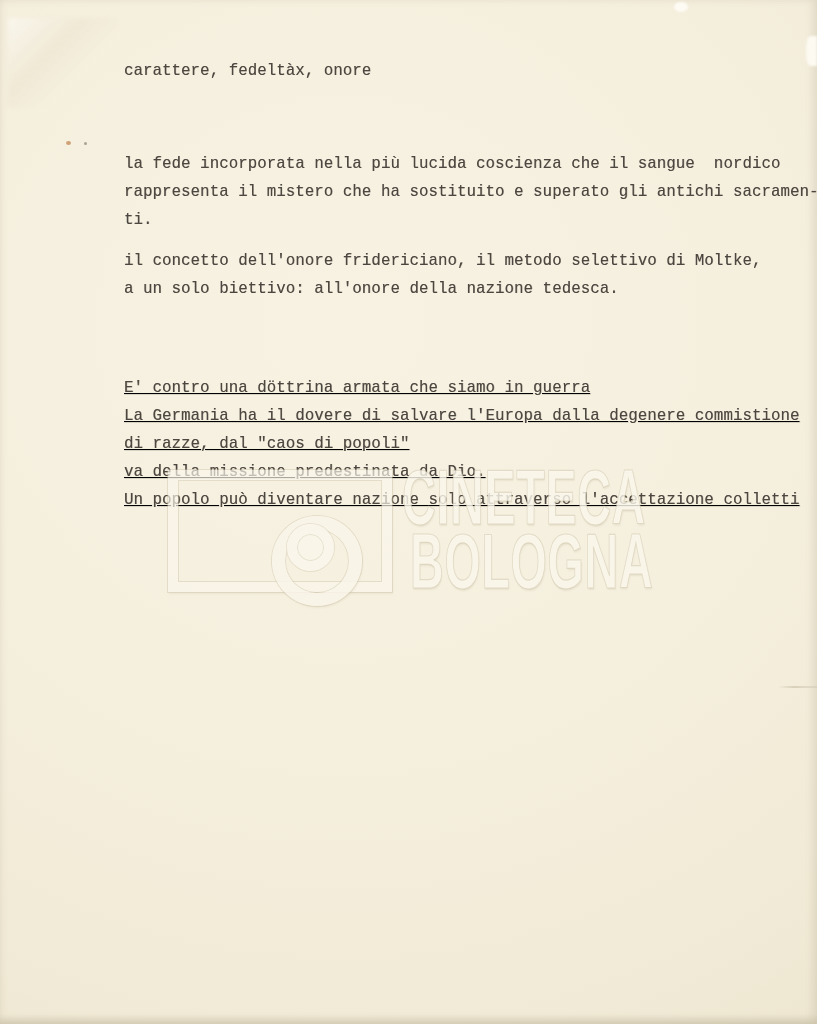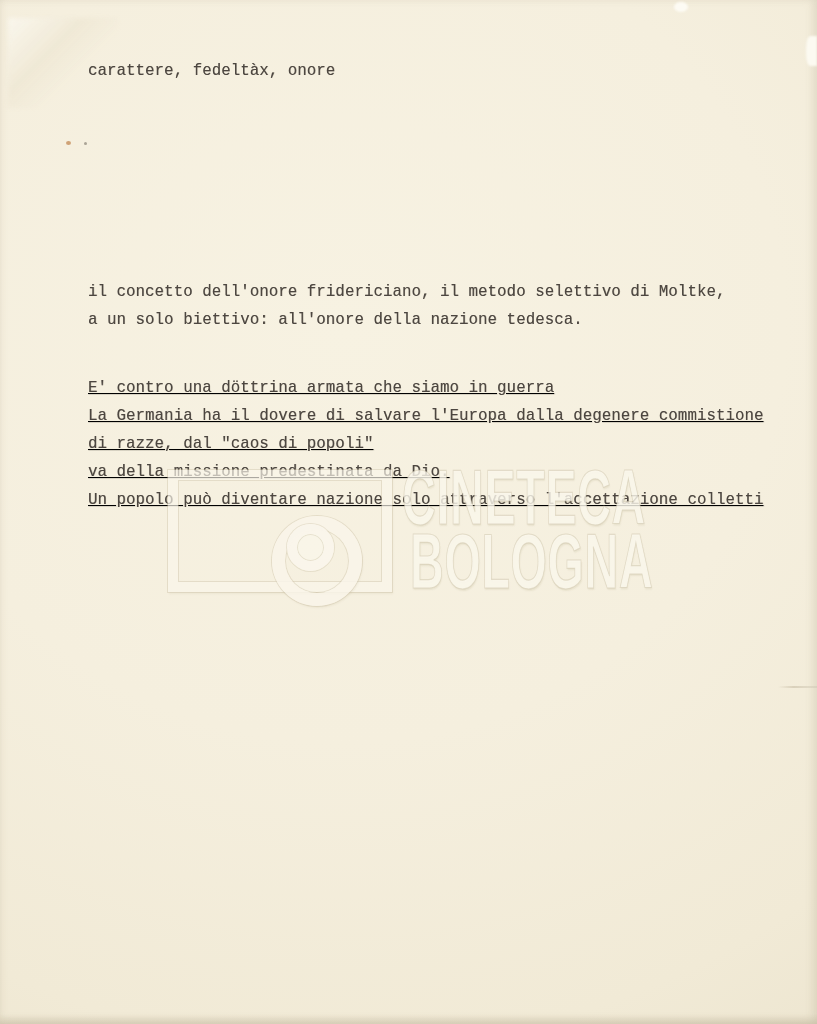--- a/index.html
+++ b/index.html
@@ -29,6 +29,7 @@
     color: #4c4640;
     letter-spacing: 0.1px;
     text-shadow: 0.4px 0.4px 0.5px rgba(72,64,54,0.45);
+    margin-left: 36px;
   }
   #title-block   { top: 57px;  }
   #paragraph-1   { top: 150px; }

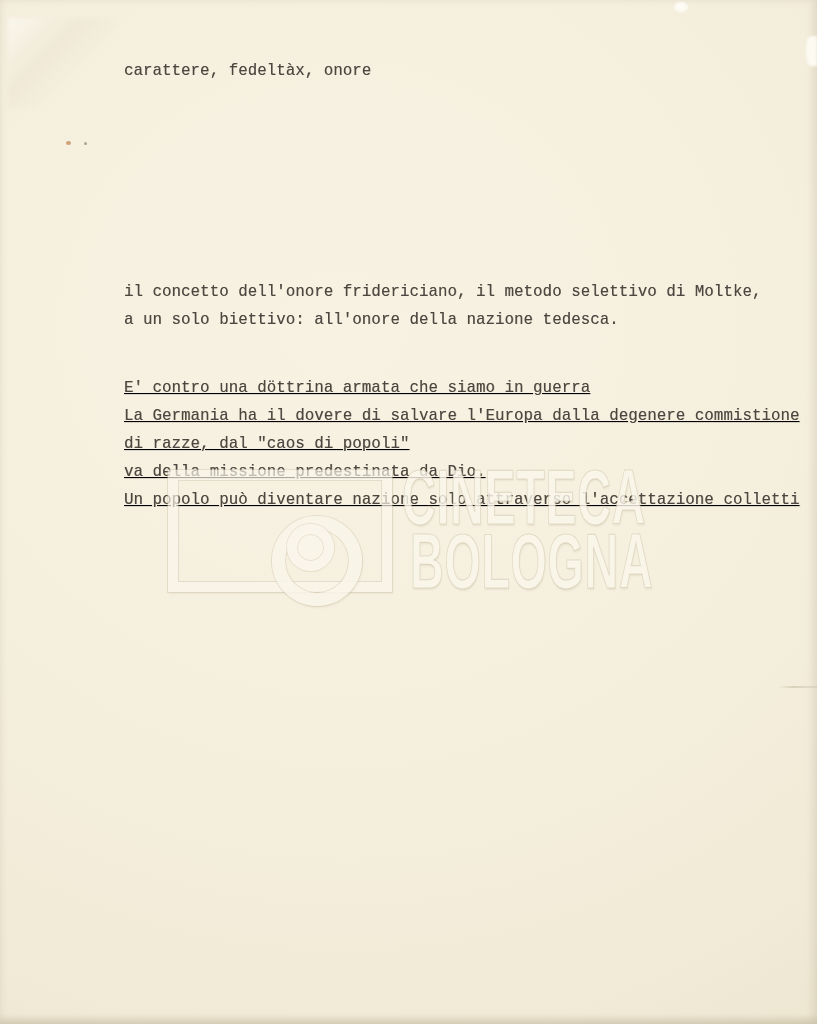--- a/index.html
+++ b/index.html
@@ -130,6 +130,11 @@
     <div class="tline">carattere, fedeltàx, onore</div>
   </div>
 
+  <div class="typed" id="paragraph-1">
+    <div class="tline">la fede incorporata nella più lucida coscienza che il sangue  nordico</div>
+    <div class="tline">rappresenta il mistero che ha sostituito e superato gli antichi sacramen-</div>
+    <div class="tline">ti.</div>
+  </div>
 
   <div class="typed" id="paragraph-2">
     <div class="tline">il concetto dell'onore fridericiano, il metodo selettivo di Moltke,</div>

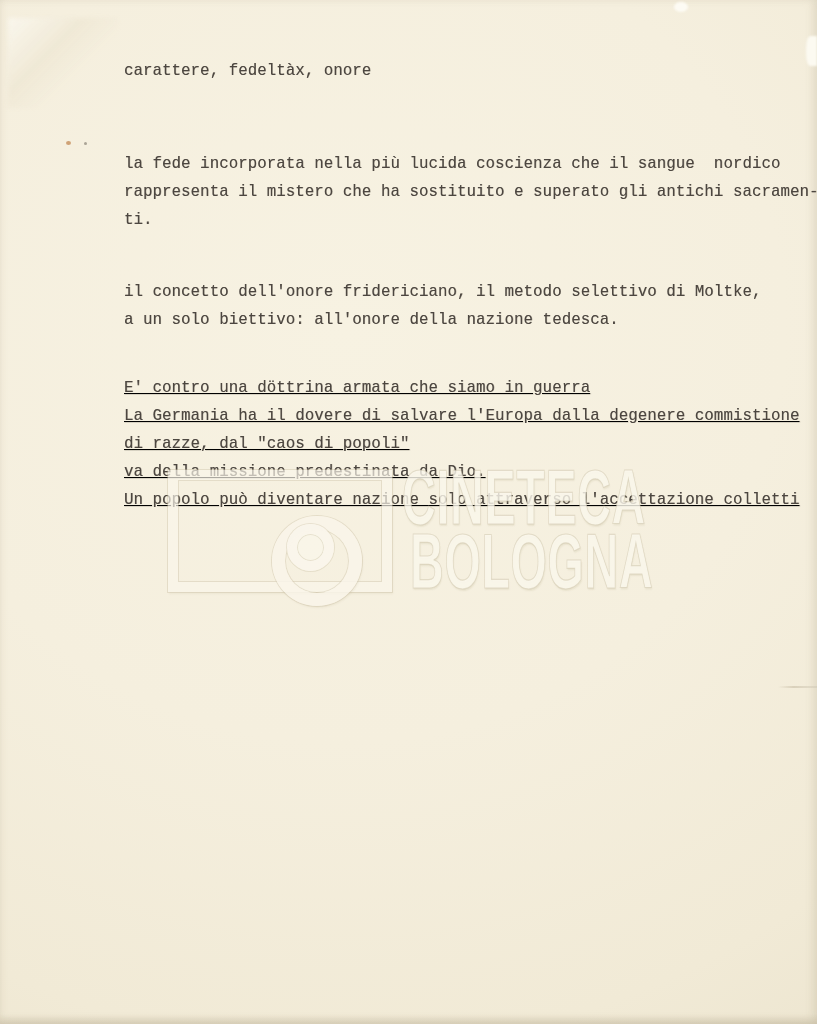--- a/index.html
+++ b/index.html
@@ -33,7 +33,7 @@
   }
   #title-block   { top: 57px;  }
   #paragraph-1   { top: 150px; }
-  #paragraph-2   { top: 278px; }
+  #paragraph-2   { top: 247px; }
   #paragraph-3   { top: 374px; text-decoration: underline; }
 
   

